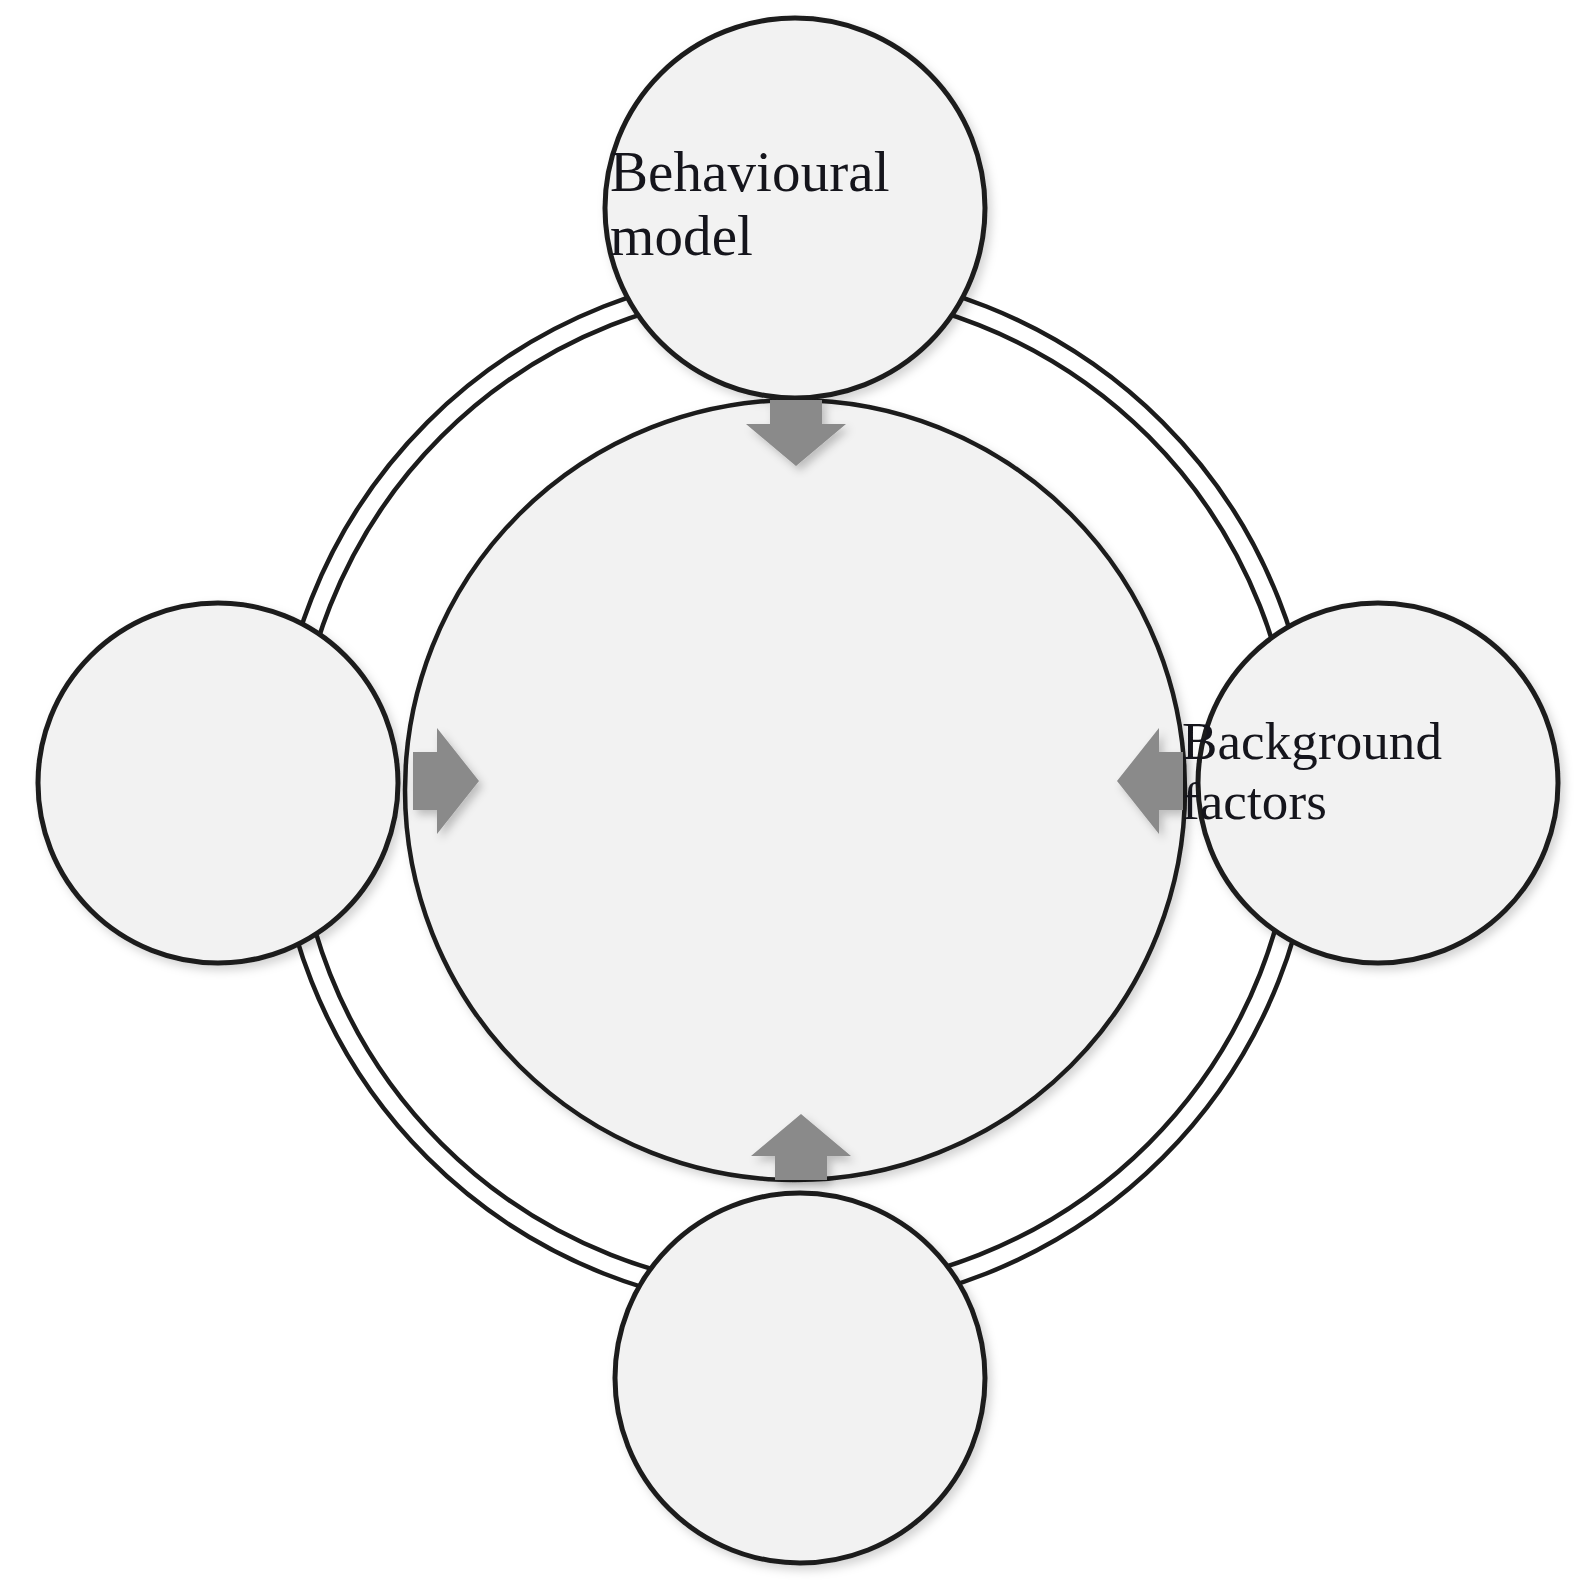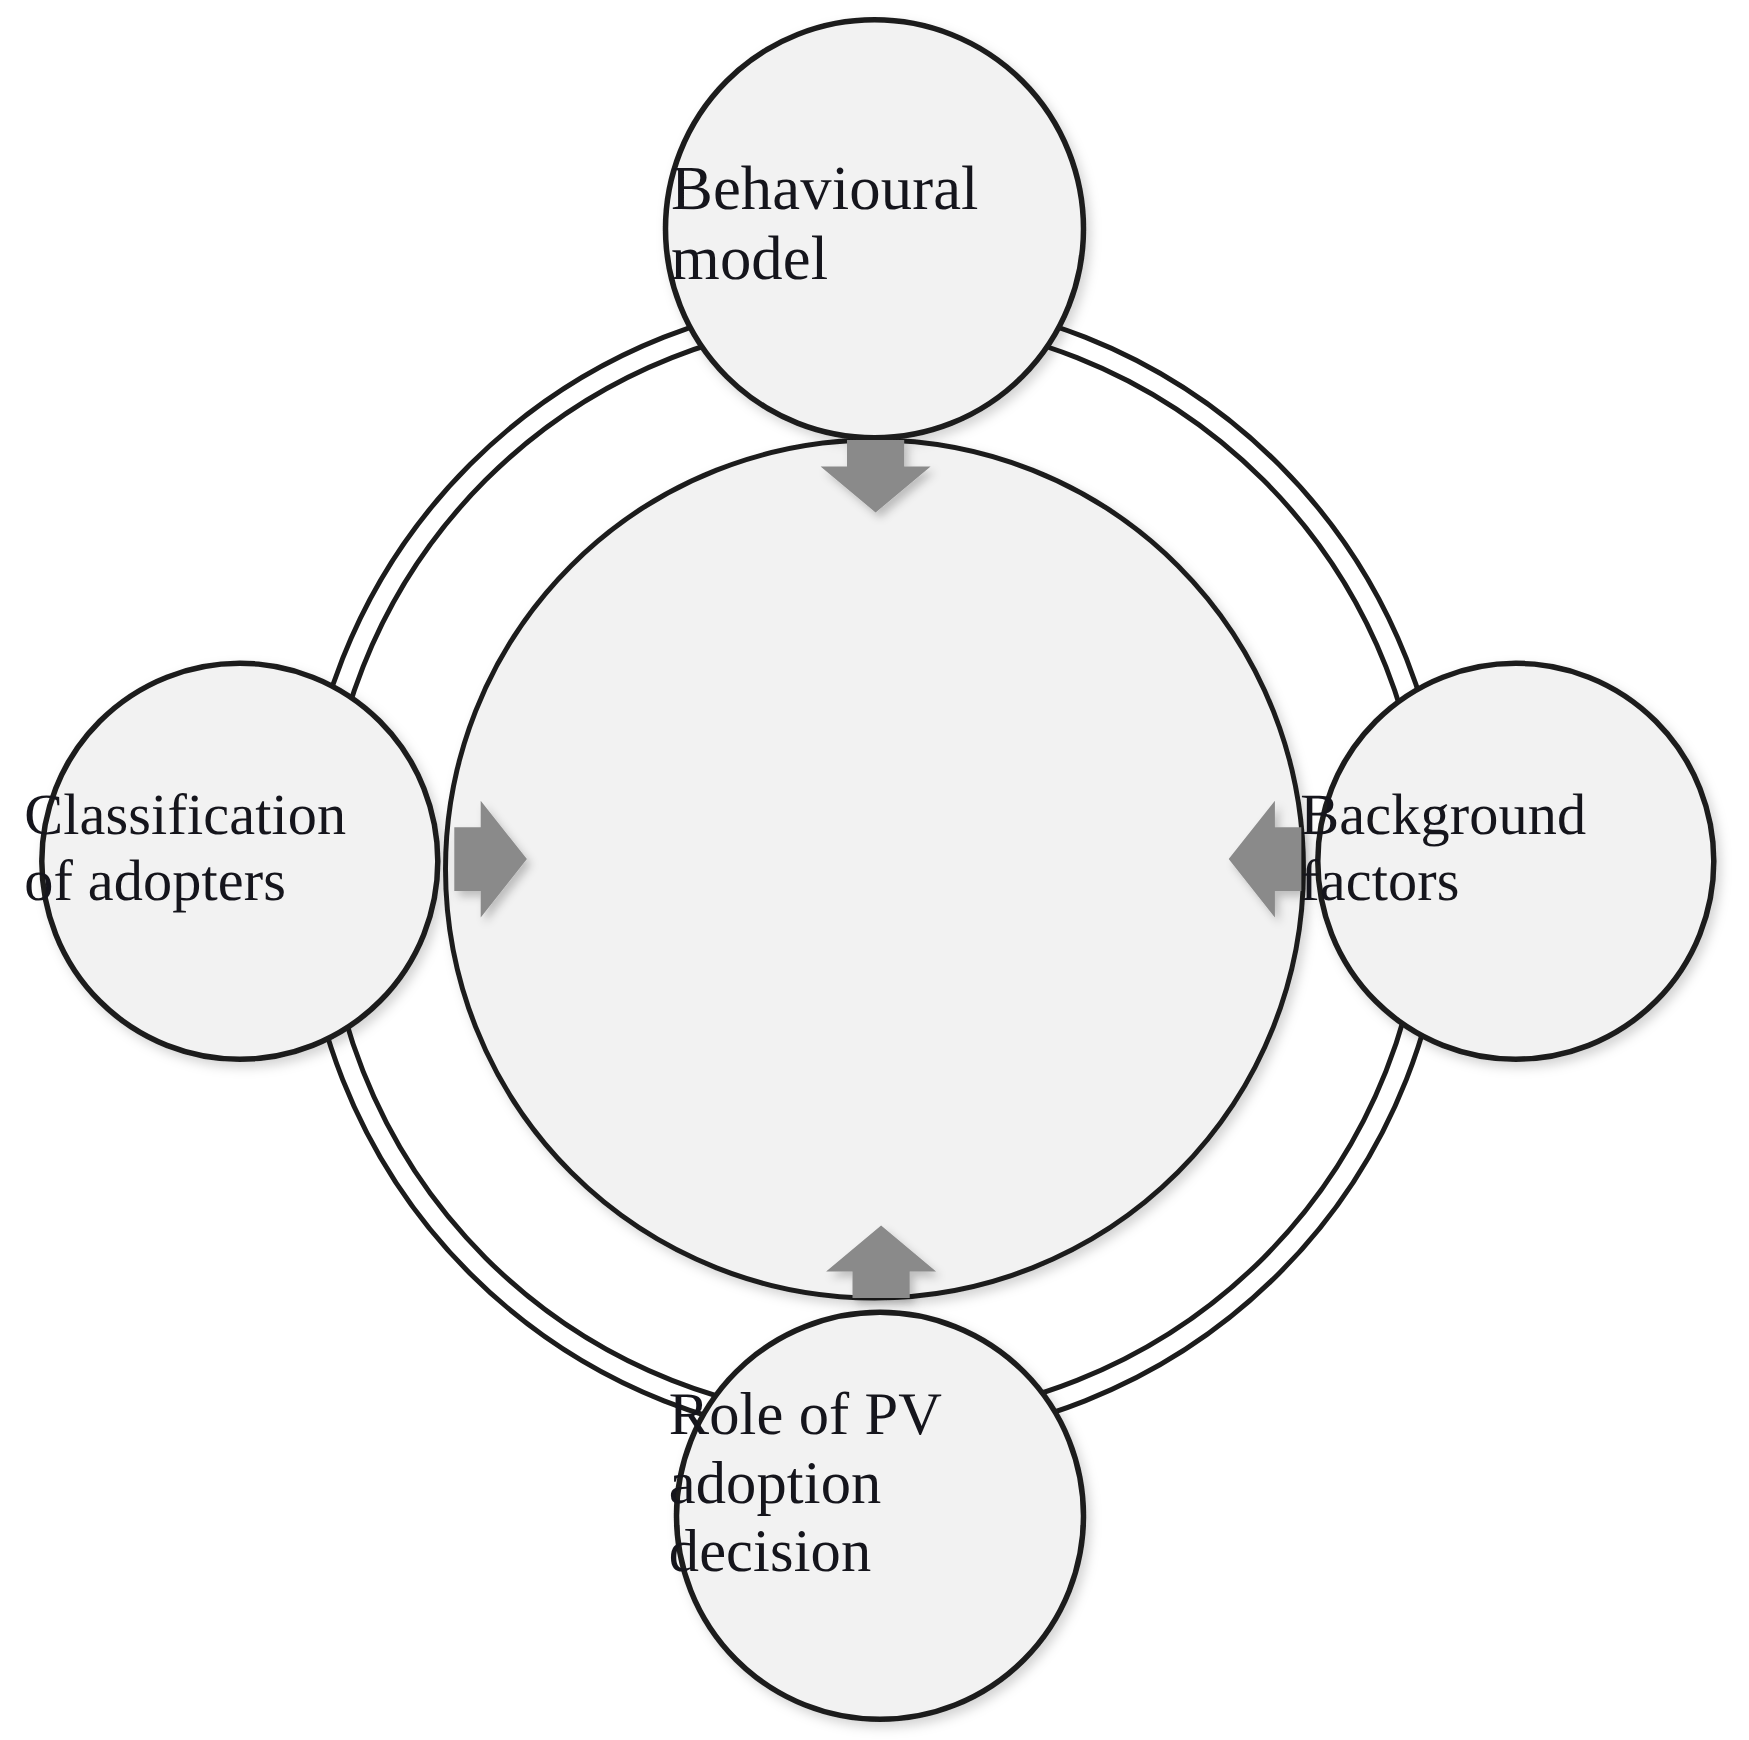--- a/index.html
+++ b/index.html
@@ -106,8 +106,6 @@
   <div class="node-label" id="label-top">Behavioural
 model</div>
 
-  <div class="node-label" id="label-left">Classification
-of adopters</div>
 
   <div class="node-label" id="label-right">Background
 factors</div>

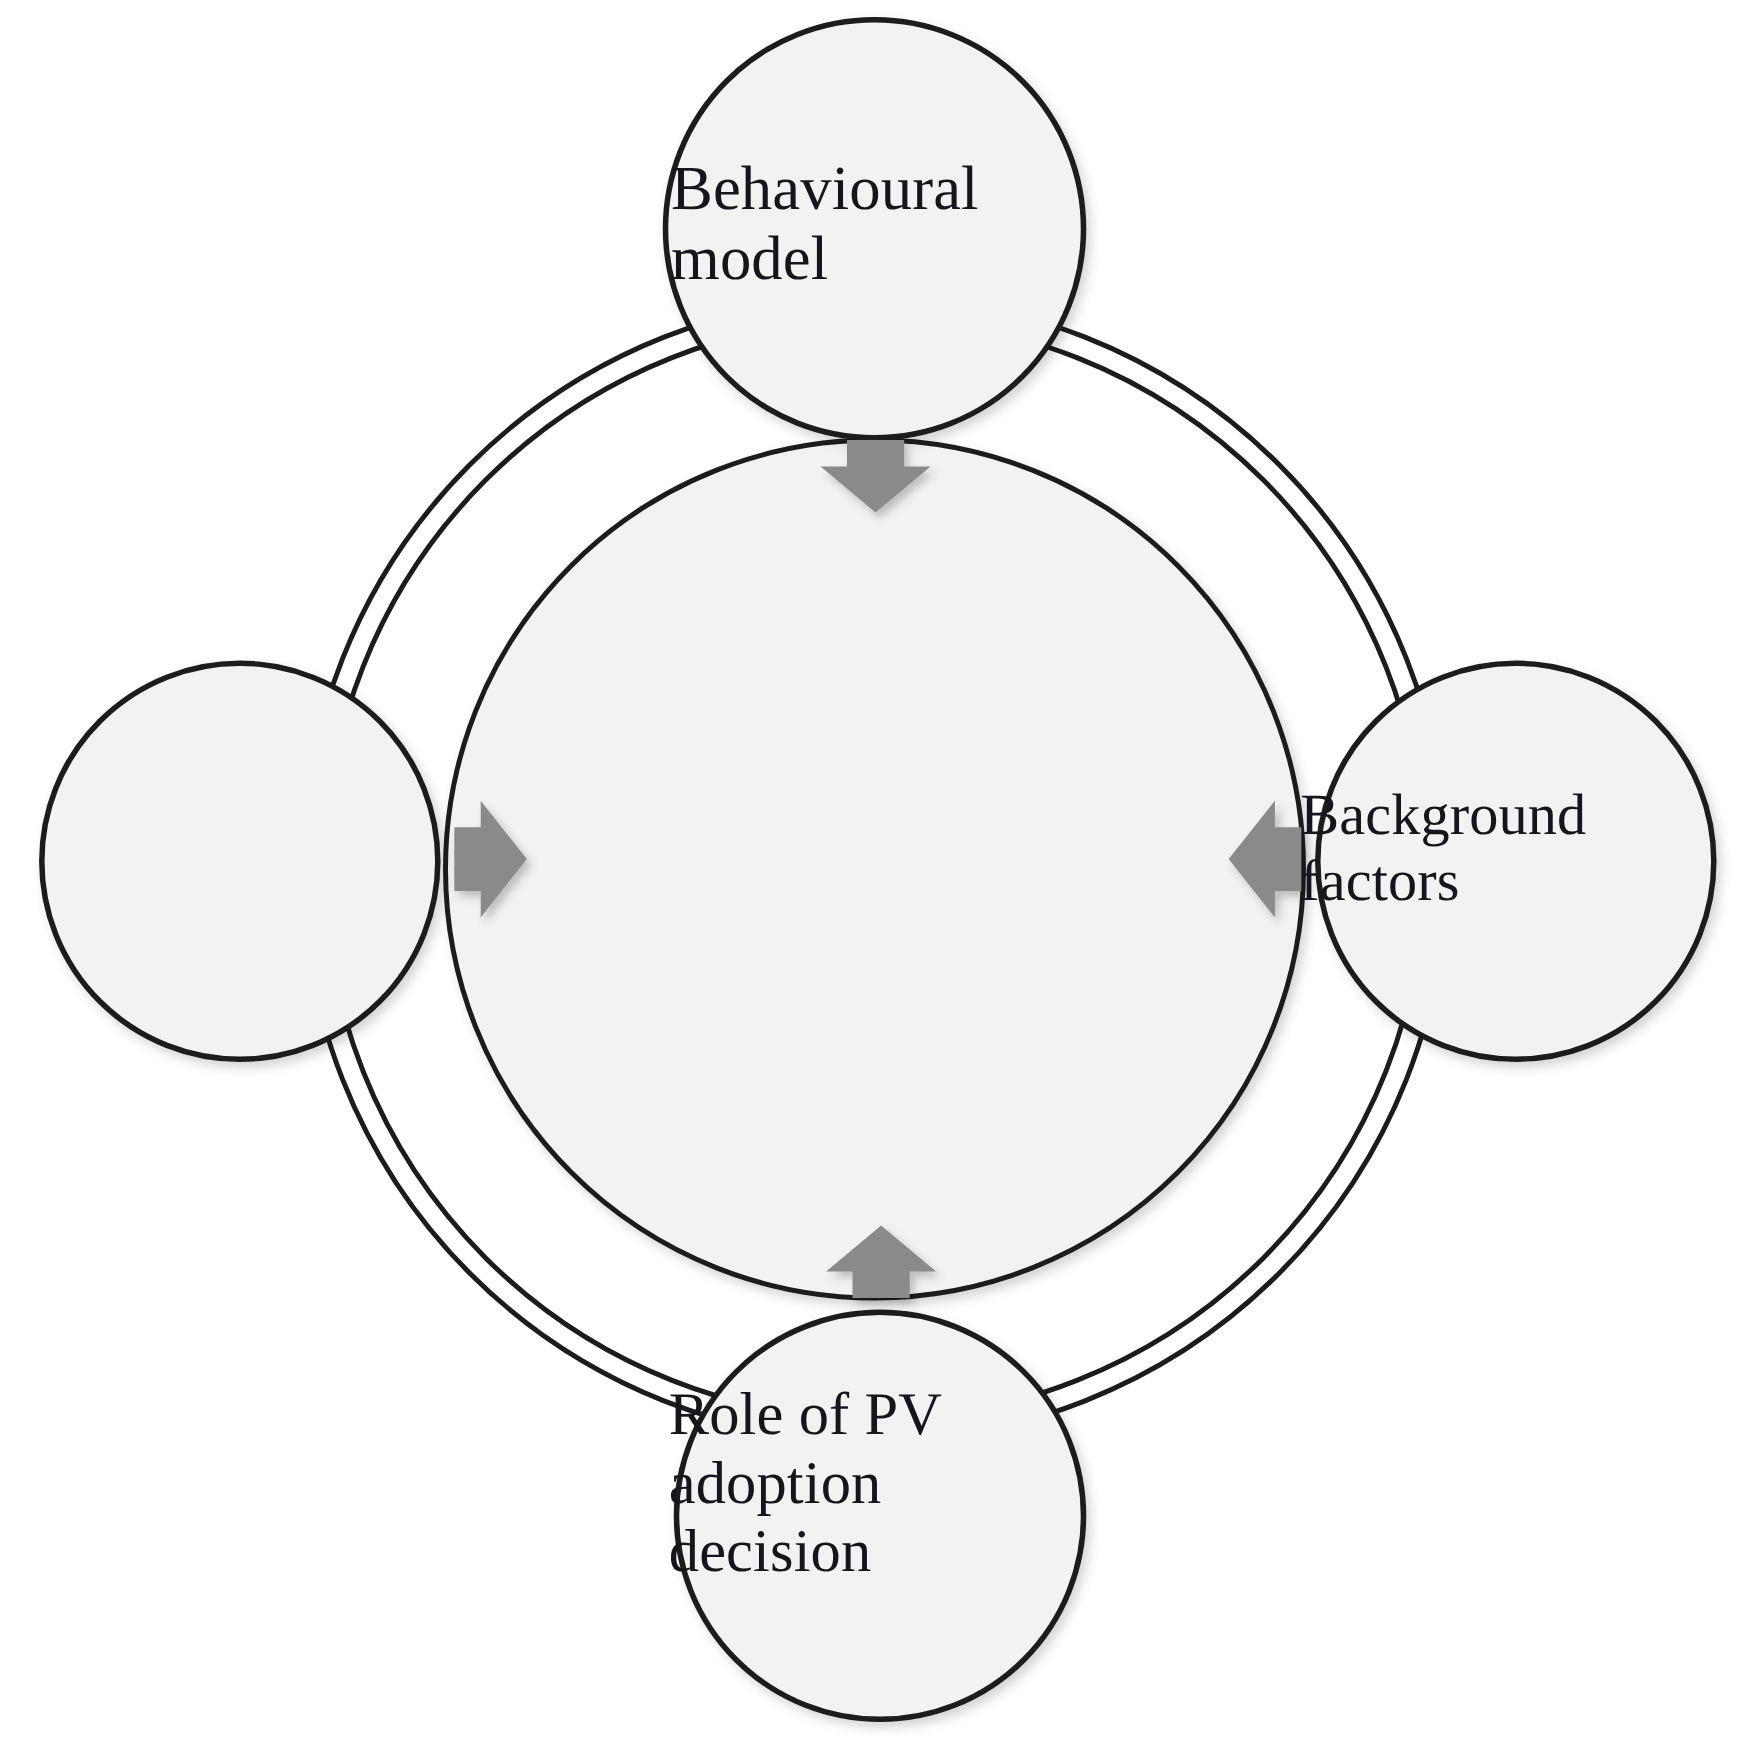--- a/index.html
+++ b/index.html
@@ -110,9 +110,6 @@
   <div class="node-label" id="label-right">Background
 factors</div>
 
-  <div class="node-label" id="label-bottom">Role of PV
-adoption
-decision</div>
 
 
 </div>

